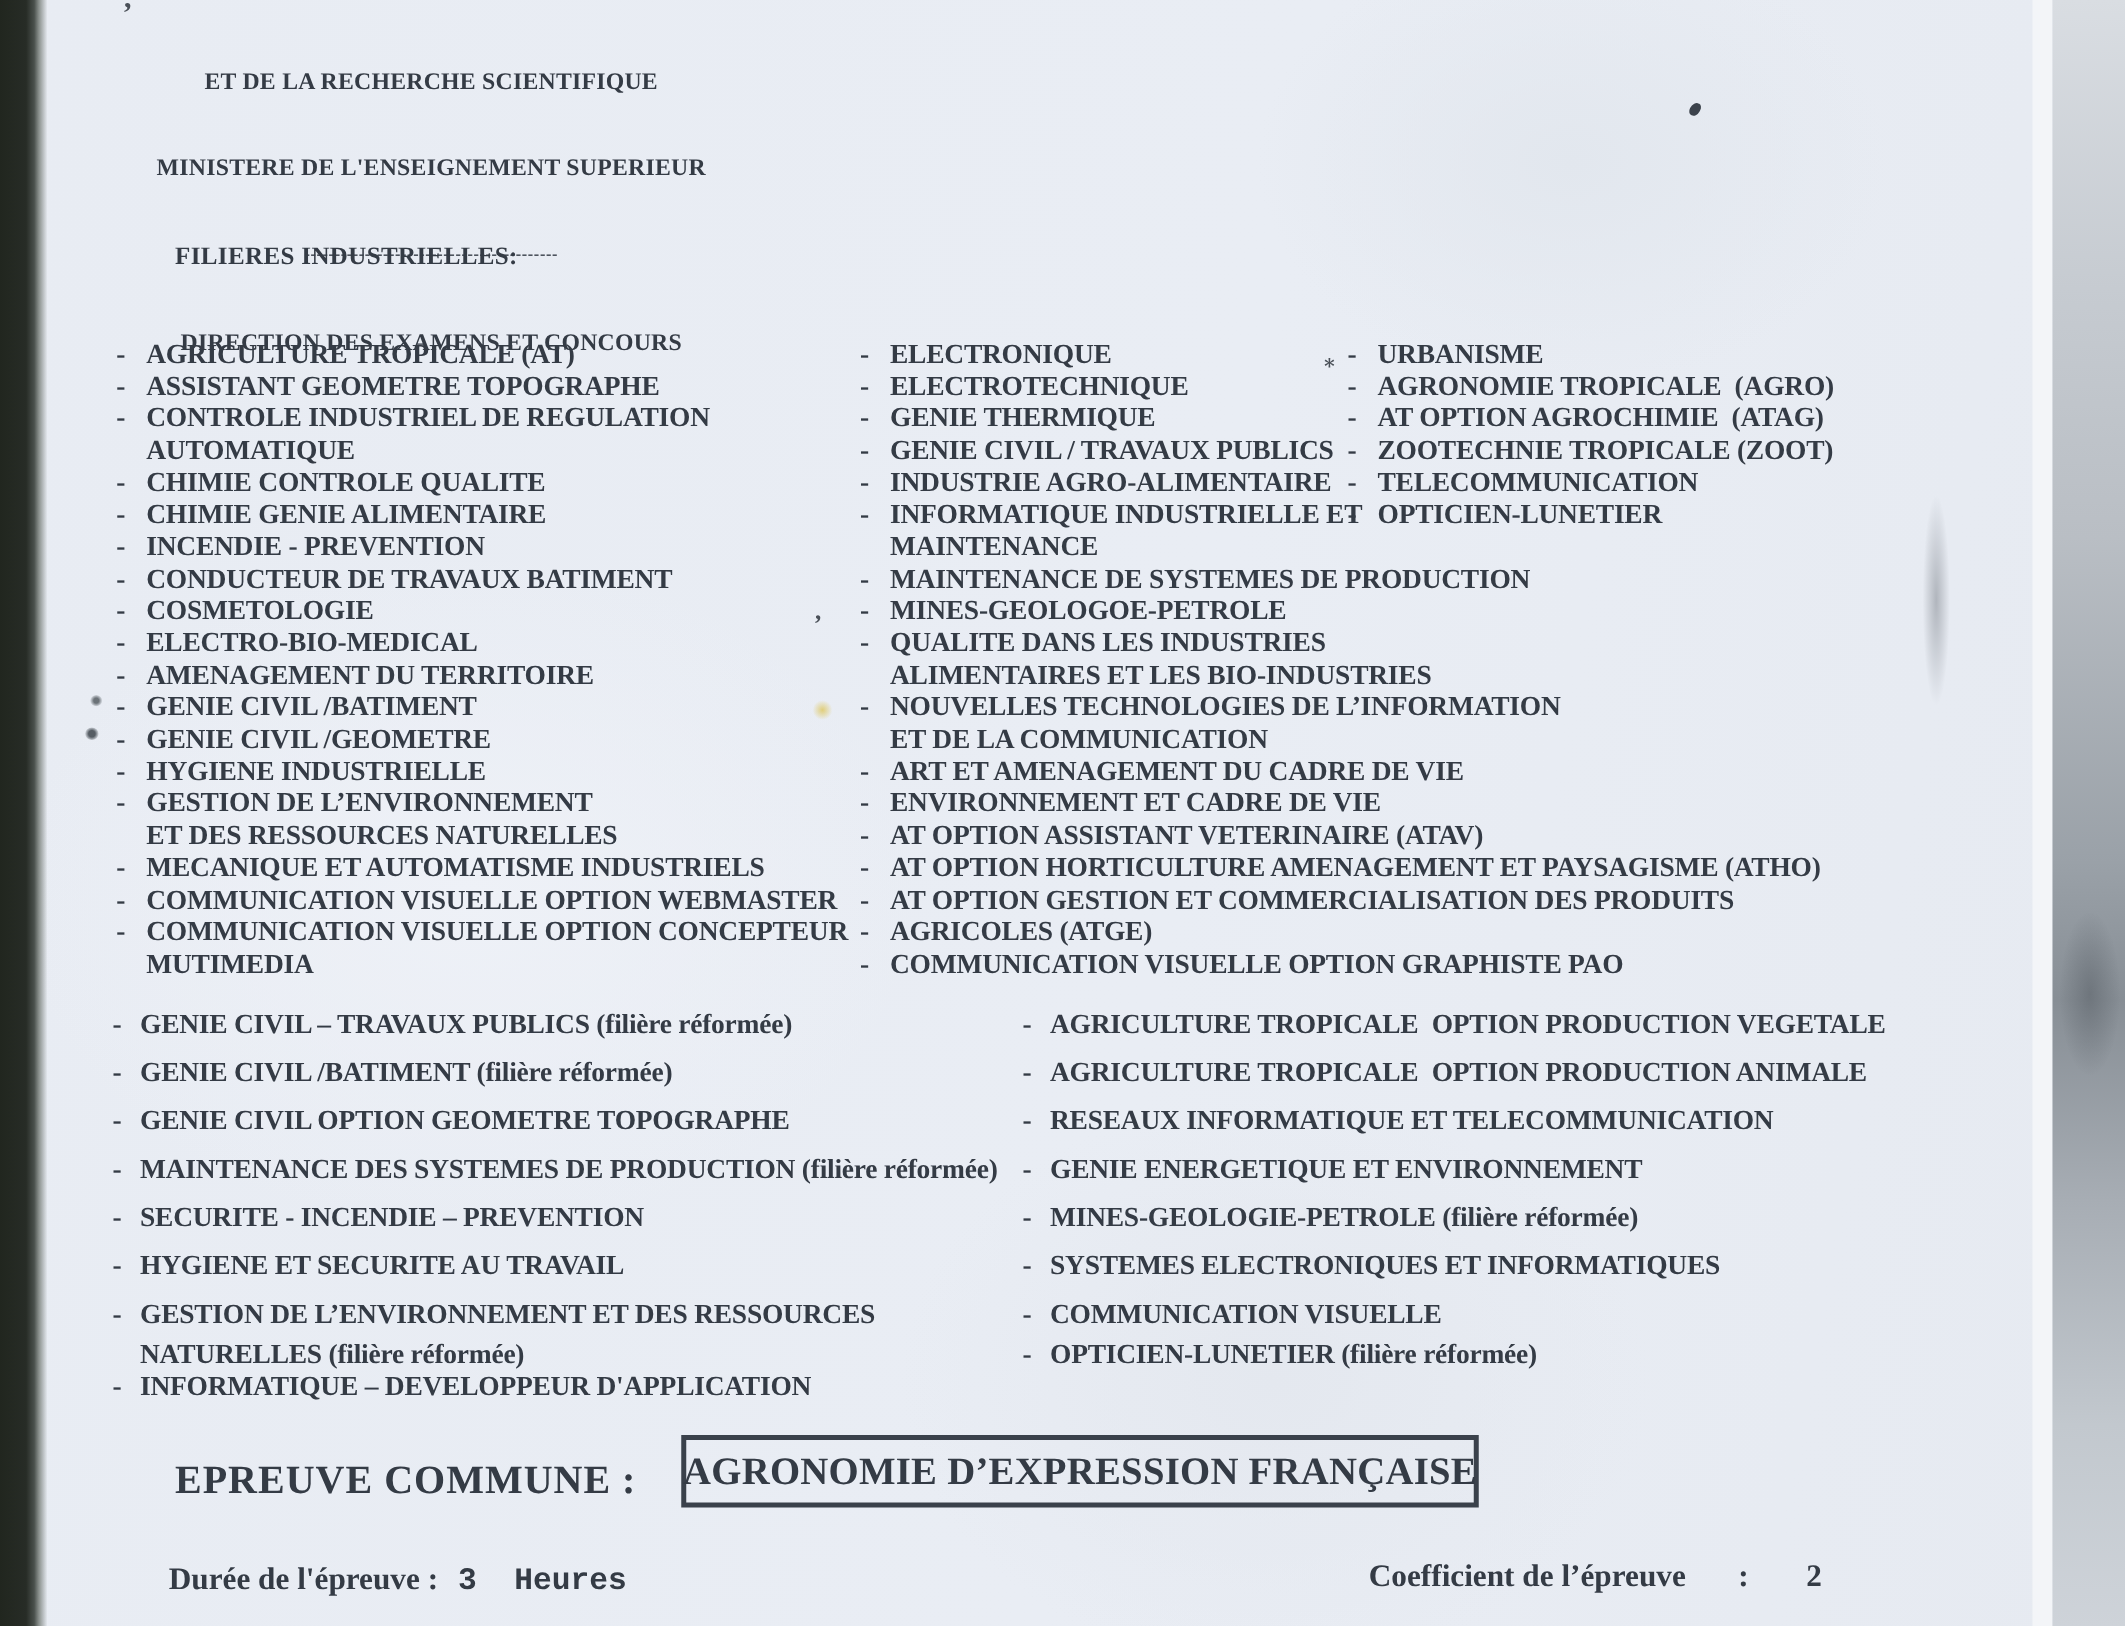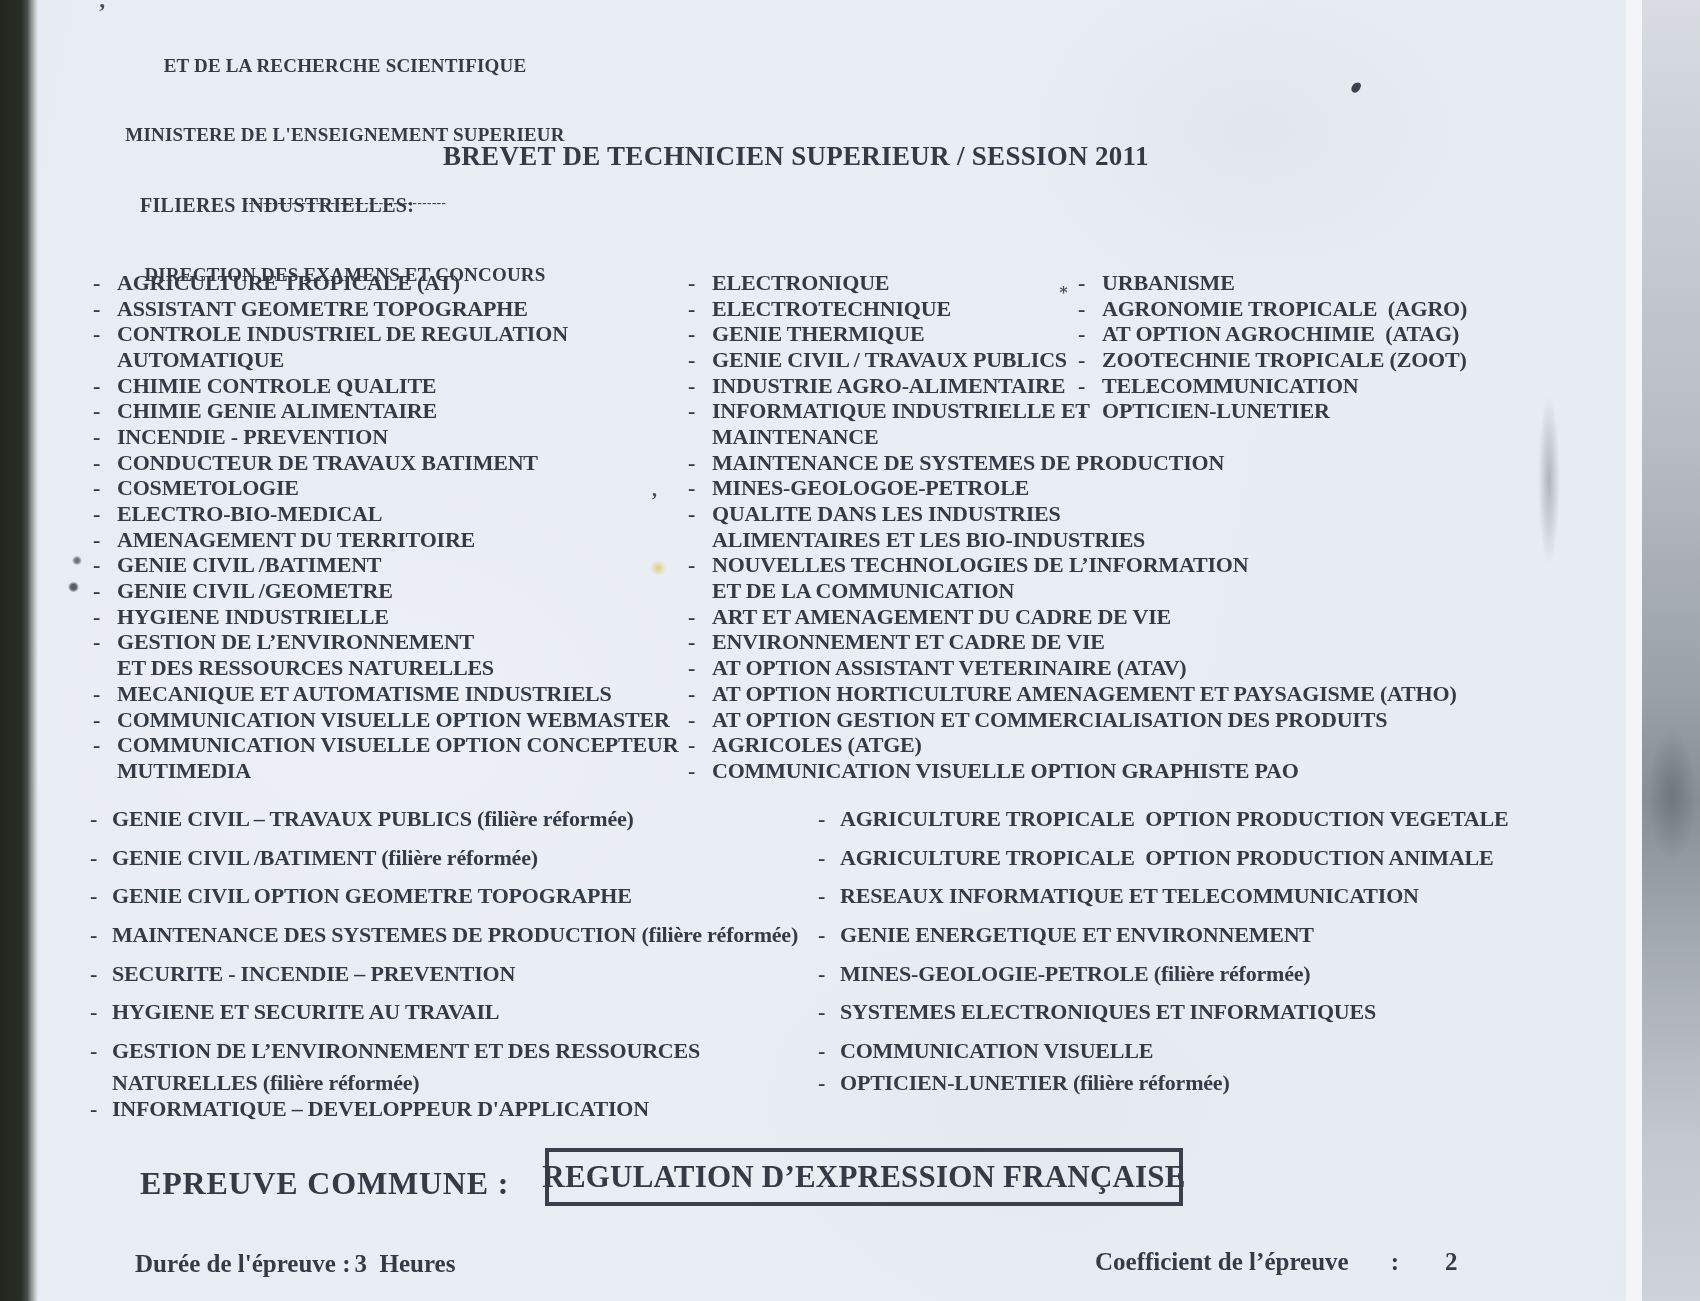--- a/index.html
+++ b/index.html
@@ -97,7 +97,6 @@
   </div>
 
 
-  <div class="title">BREVET DE TECHNICIEN SUPERIEUR / SESSION 2011</div>
 
   <div class="section">FILIERES INDUSTRIELLES:</div>
 

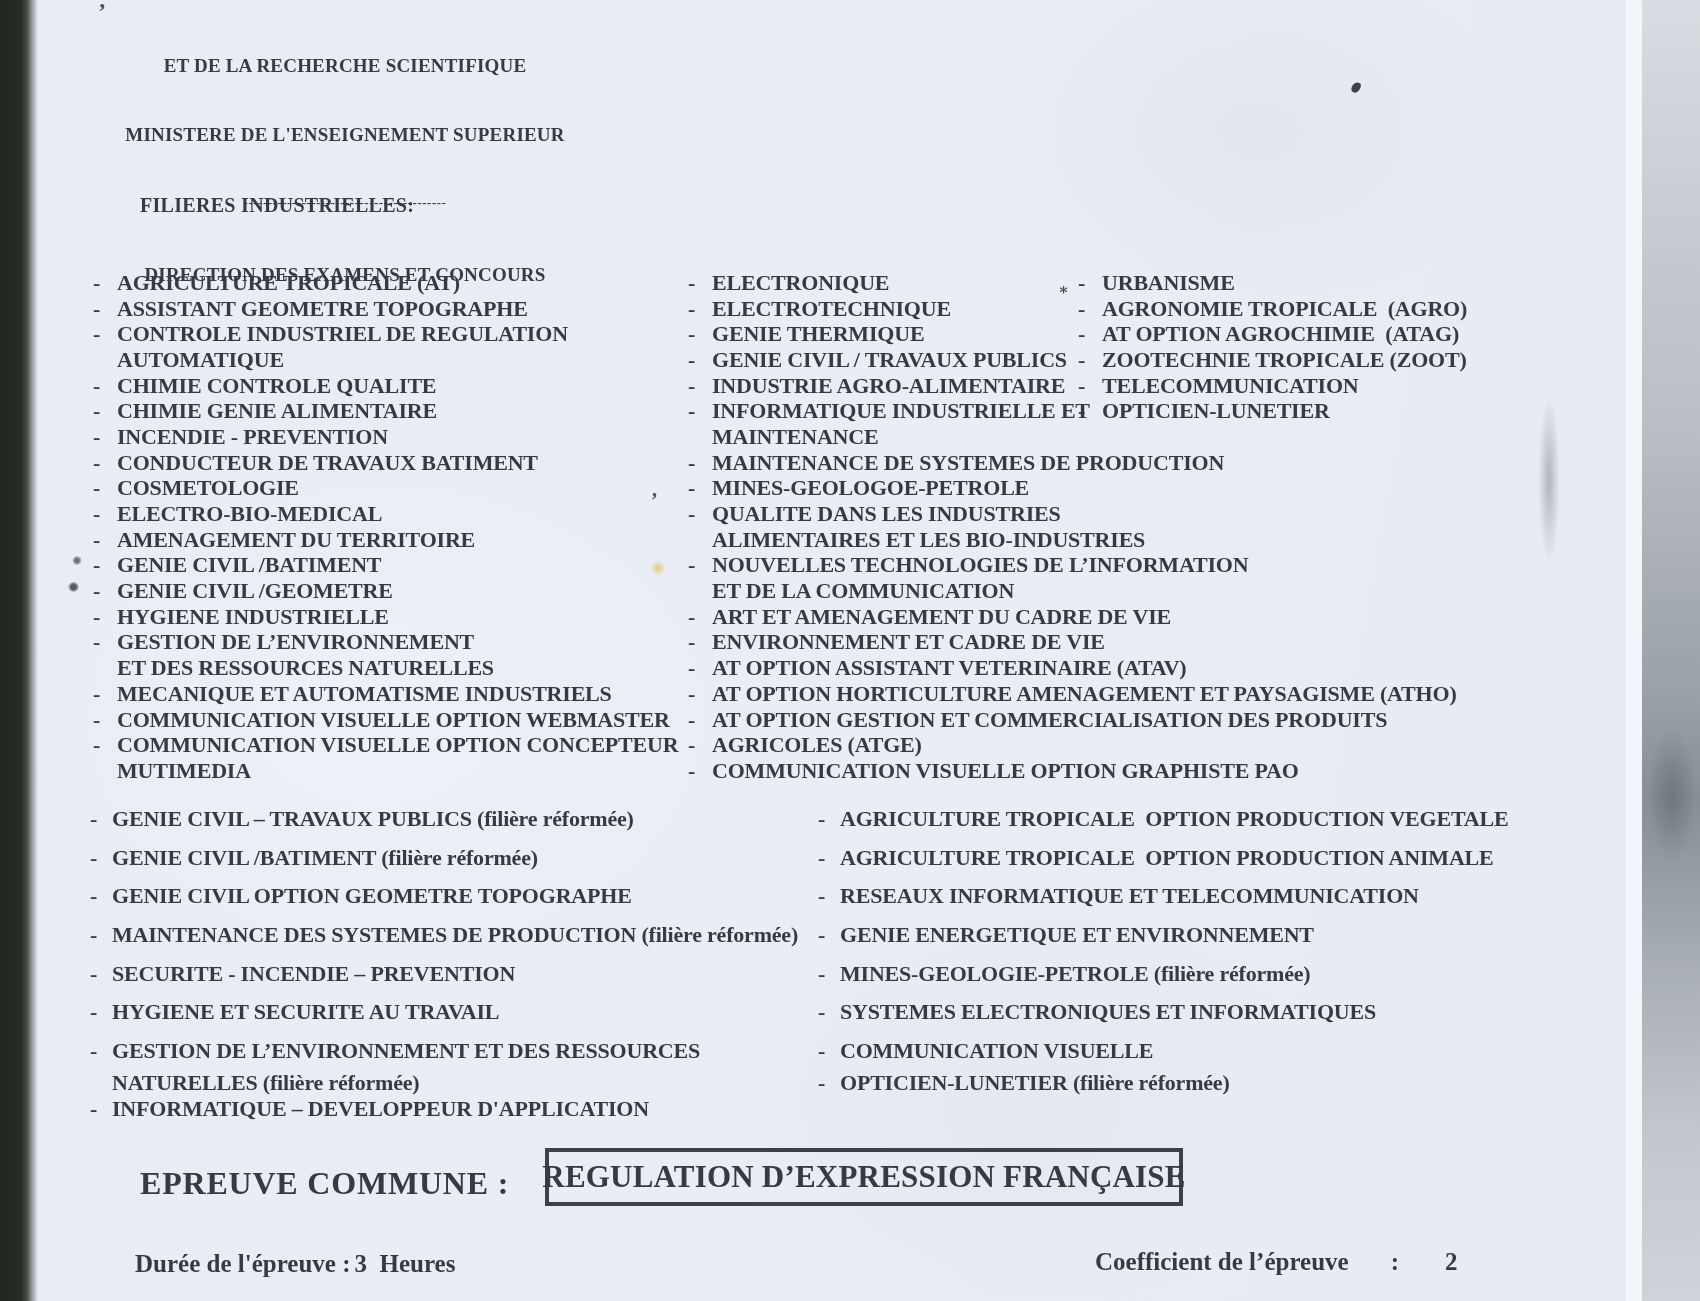--- a/index.html
+++ b/index.html
@@ -109,7 +109,7 @@
 
   <div class="epreuve-label">EPREUVE COMMUNE :</div>
   <div class="epreuve-box">
-    <span>REGULATION D’EXPRESSION FRANÇAISE</span>
+    <span>AGRONOMIE D’EXPRESSION FRANÇAISE</span>
   </div>
 
   <div class="duree">

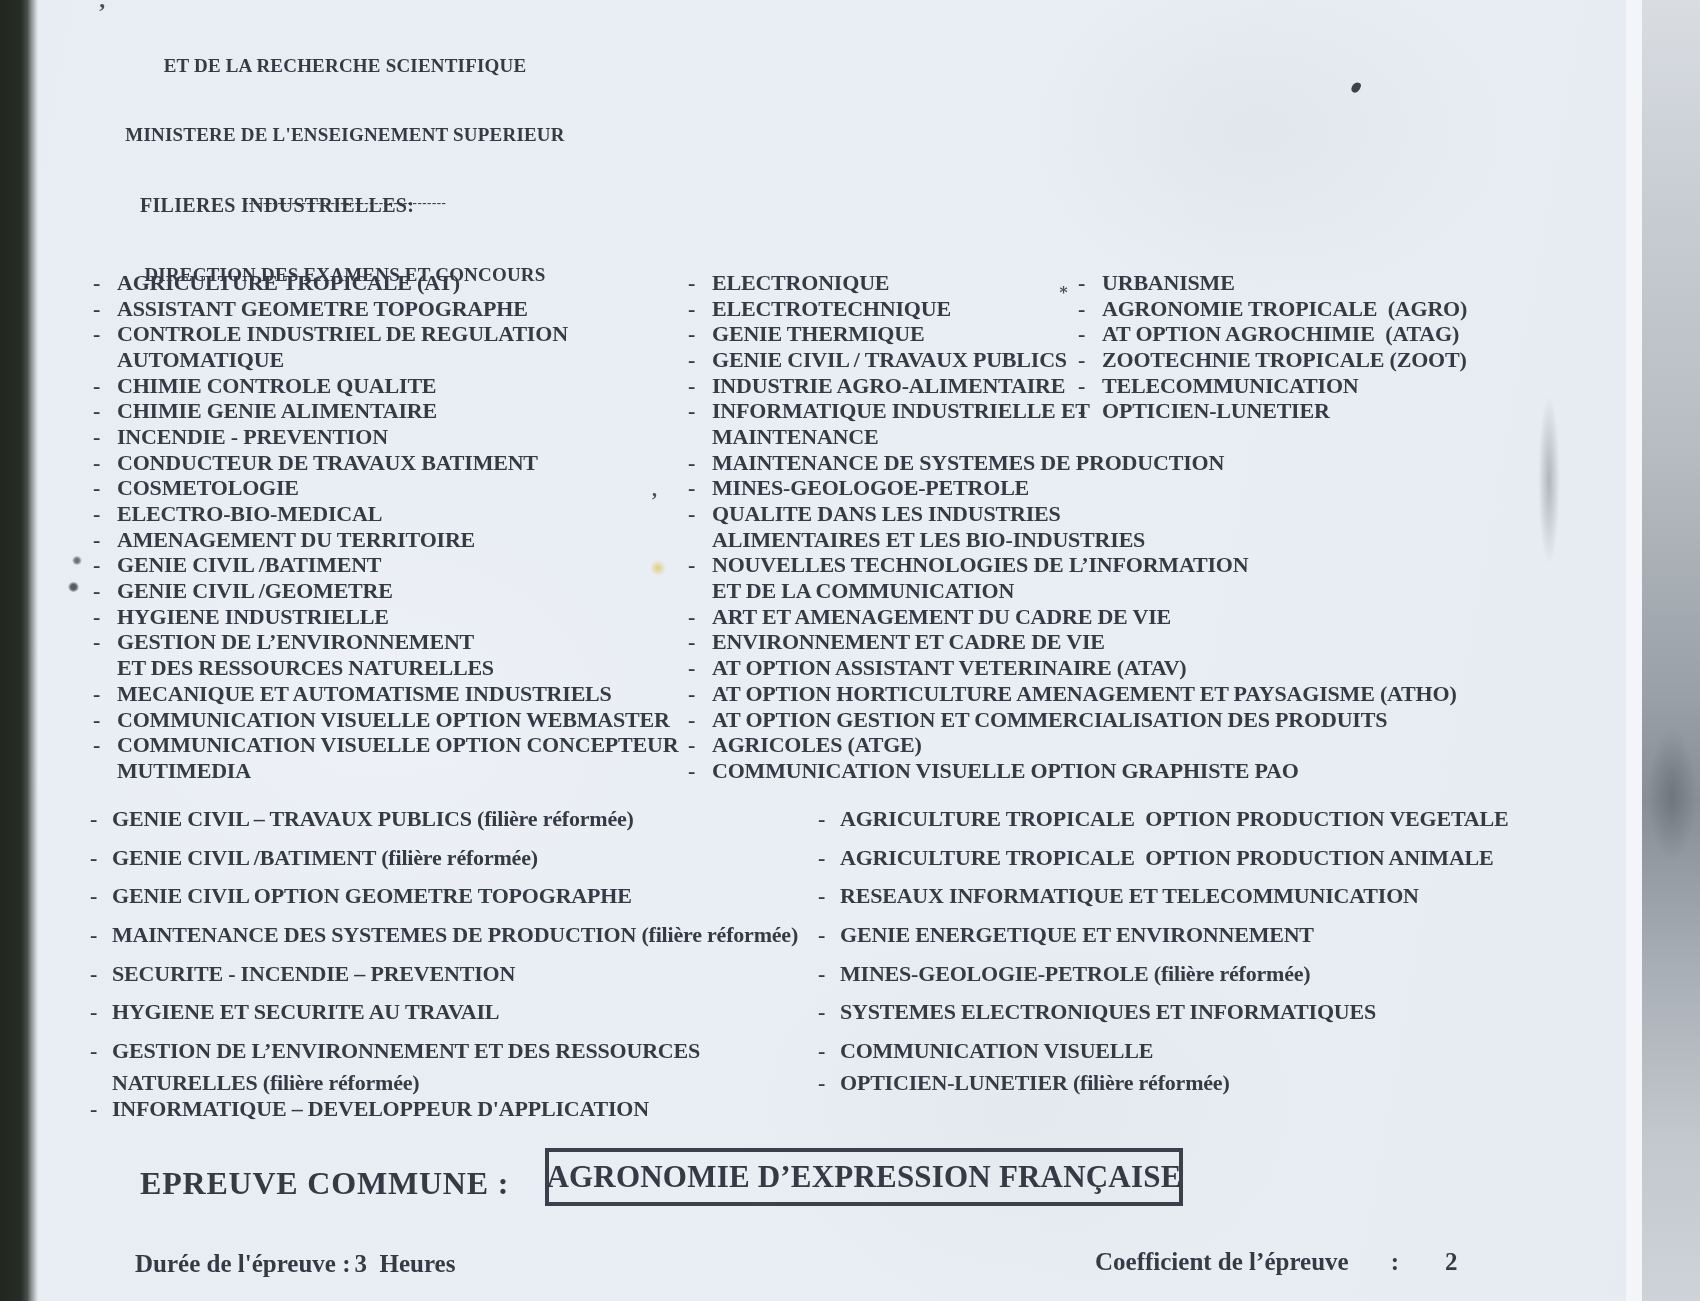--- a/index.html
+++ b/index.html
@@ -53,7 +53,7 @@
     box-sizing:border-box;display:flex;align-items:center;justify-content:center;}
   .epreuve-box span{font-size:31px;letter-spacing:.2px;}
   .duree{position:absolute;left:135px;top:1250px;font-size:25px;display:flex;}
-  .duree .val{margin-left:4px;}
+  .duree .val{margin-left:16px;font-family:Liberation Mono, monospace;}
   .coeff{position:absolute;left:1095px;top:1248px;font-size:25px;display:flex;align-items:flex-end;}
   .coeff .colon{margin-left:42px;}
   .coeff .val{margin-left:46px;}

